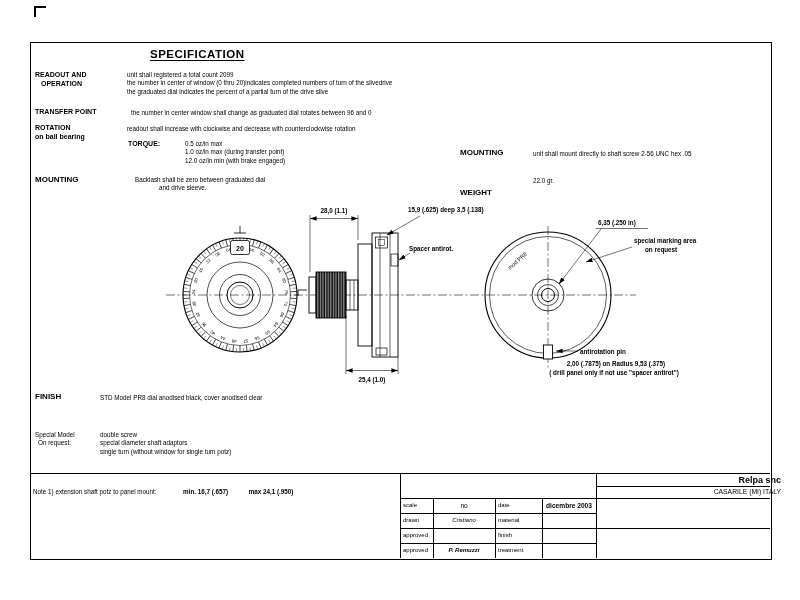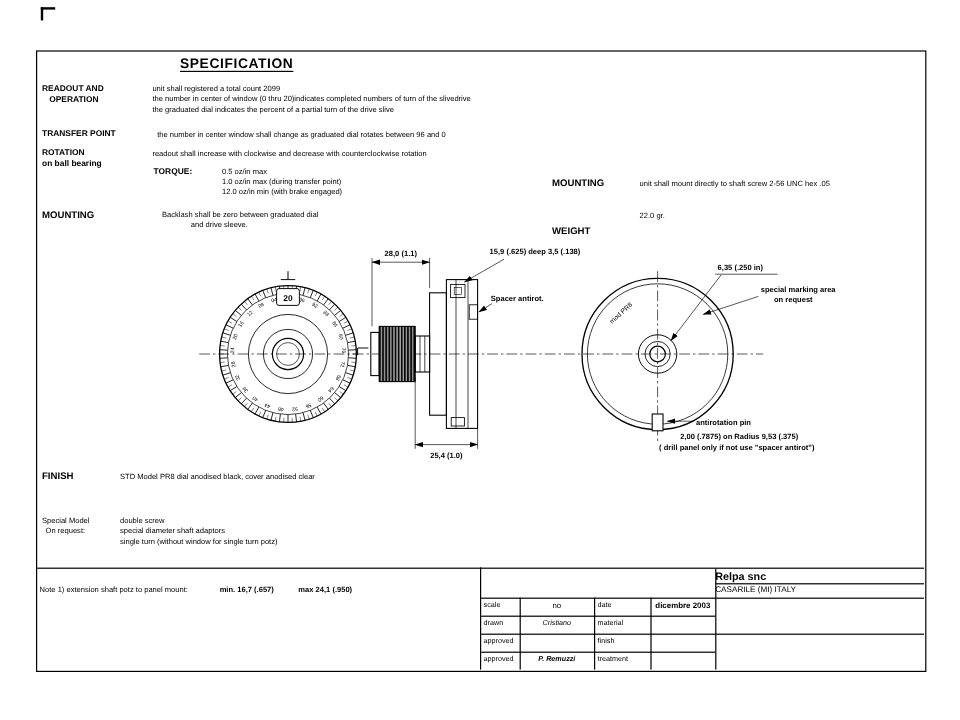--- a/index.html
+++ b/index.html
@@ -19,7 +19,7 @@
   .tb .val{text-align:center}
   .sig{font-style:italic;font-size:7px}
   .sig2{font-style:italic;font-weight:bold;font-size:7px}
-  .company{position:absolute;left:195px;width:174px;text-align:left;font-weight:bold}
+  .company{position:absolute;left:206px;width:174px;text-align:right;font-weight:bold}
   svg text{font-family:"Liberation Sans",sans-serif}
 </style>
 </head>

